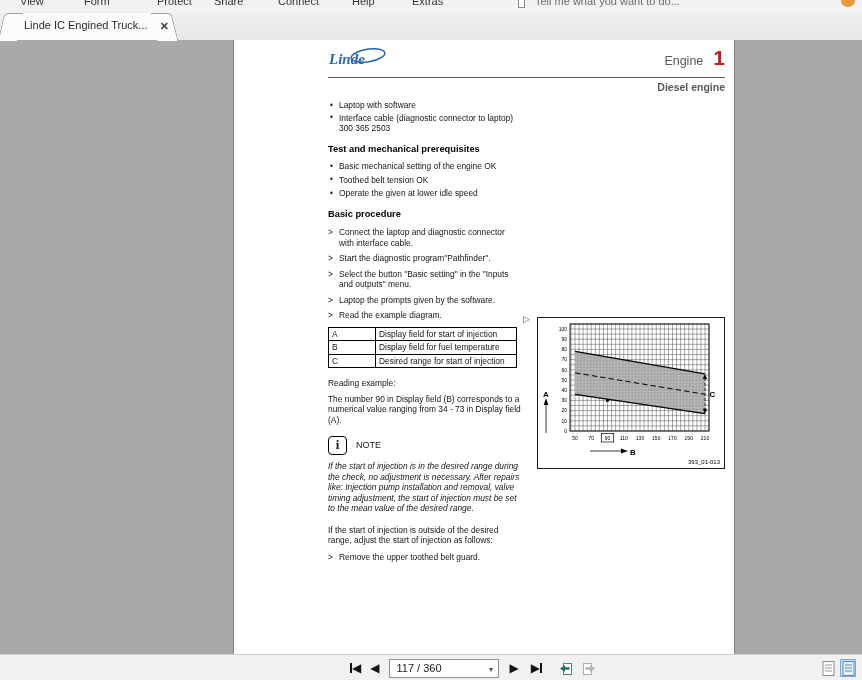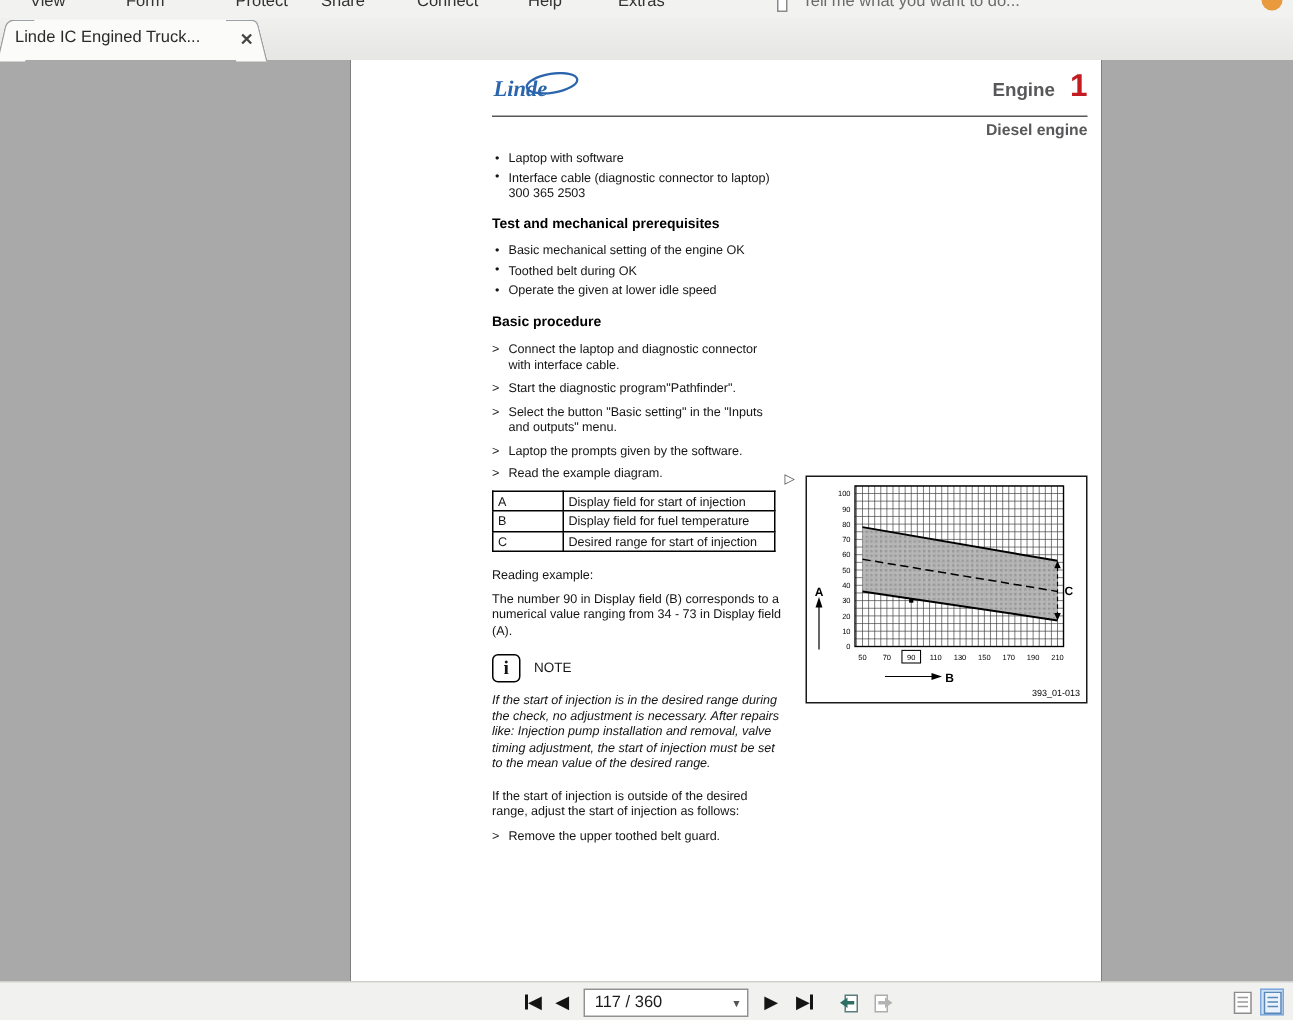--- a/index.html
+++ b/index.html
@@ -23,7 +23,7 @@
     background:#fbfbfa; transform:skewX(-13deg); border-left:1px solid #9aa0a3; border-top:1px solid #9aa0a3; border-top-left-radius:5px; }
   .tab::after { content:""; position:absolute; right:-10px; top:0; width:20px; height:27px;
     background:#fbfbfa; transform:skewX(14deg); border-right:1px solid #9aa0a3; border-top:1px solid #9aa0a3; border-top-right-radius:4px; }
-  .tab-title { position:absolute; left:0; top:6px; font-size:11px; color:#2a2a2a; white-space:nowrap; z-index:2; }
+  .tab-title { position:absolute; left:14px; top:6px; font-size:11px; color:#2a2a2a; white-space:nowrap; z-index:2; }
   .tab-close { position:absolute; right:-4px; top:7px; font-size:11px; font-weight:bold; color:#444;
     z-index:3; cursor:default; }
 

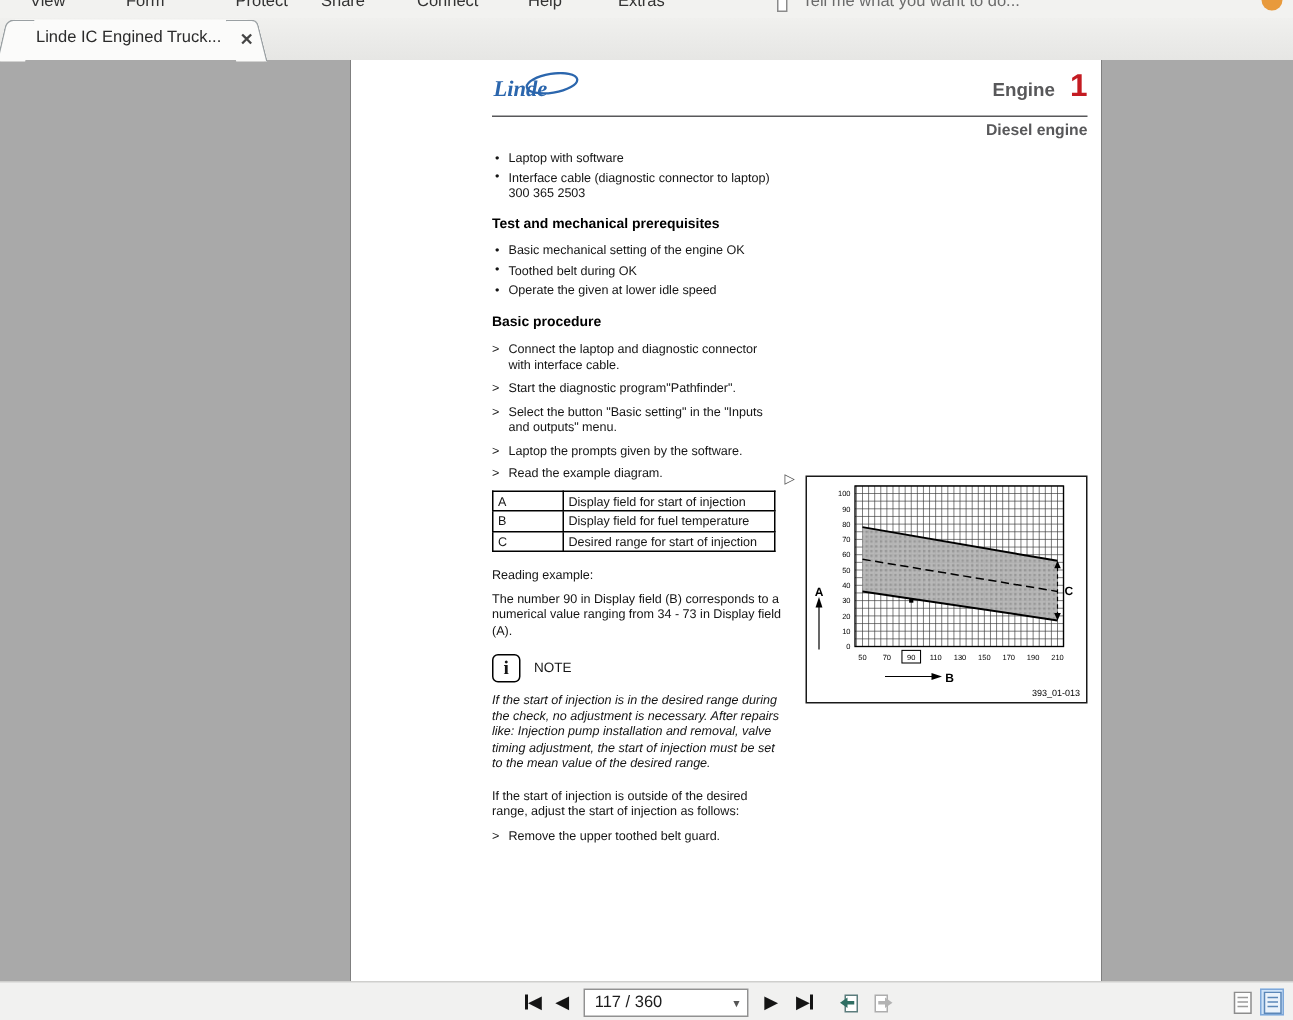--- a/index.html
+++ b/index.html
@@ -36,7 +36,7 @@
   .pg-header { position:absolute; left:94px; top:8px; width:397px; height:48px; }
   .brand-logo { position:absolute; left:0; top:0; }
   .hdr-right { position:absolute; right:0; top:0; display:flex; align-items:baseline; }
-  .hdr-title { font-size:12.5px; font-weight:bold; color:#58585a; }
+  .hdr-title { font-size:12.5px; font-weight:normal; color:#58585a; }
   .hdr-chapter { font-size:21px; font-weight:bold; color:#c41b22; margin-left:10px; line-height:20px; }
   .hdr-rule { position:absolute; left:0; top:29px; width:397px; border-top:1px solid #58585a; }
   .hdr-sub { position:absolute; right:0; top:33px; font-size:10.5px; font-weight:bold; color:#58585a; }

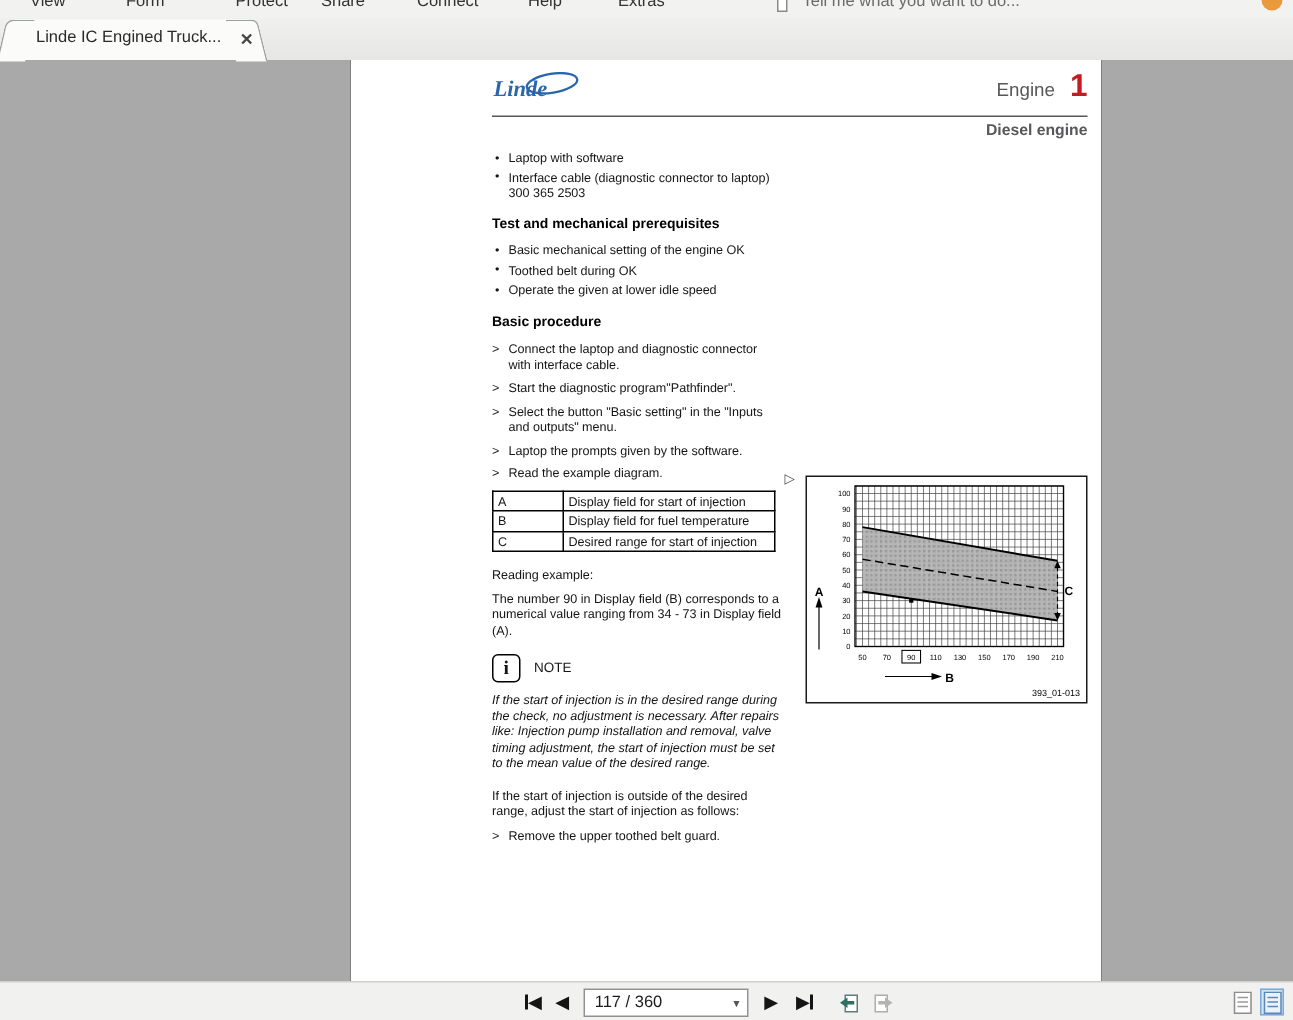--- a/index.html
+++ b/index.html
@@ -133,7 +133,7 @@
 
         <div class="h-sec">Test and mechanical prerequisites</div>
         <div class="bullet" style="margin-bottom:3px">Basic mechanical setting of the engine OK</div>
-        <div class="bullet" style="margin-bottom:3px">Toothed belt during OK</div>
+        <div class="bullet" style="margin-bottom:3px">Toothed belt tension OK</div>
         <div class="bullet">Operate the given at lower idle speed</div>
 
         <div class="h-sec2">Basic procedure</div>

